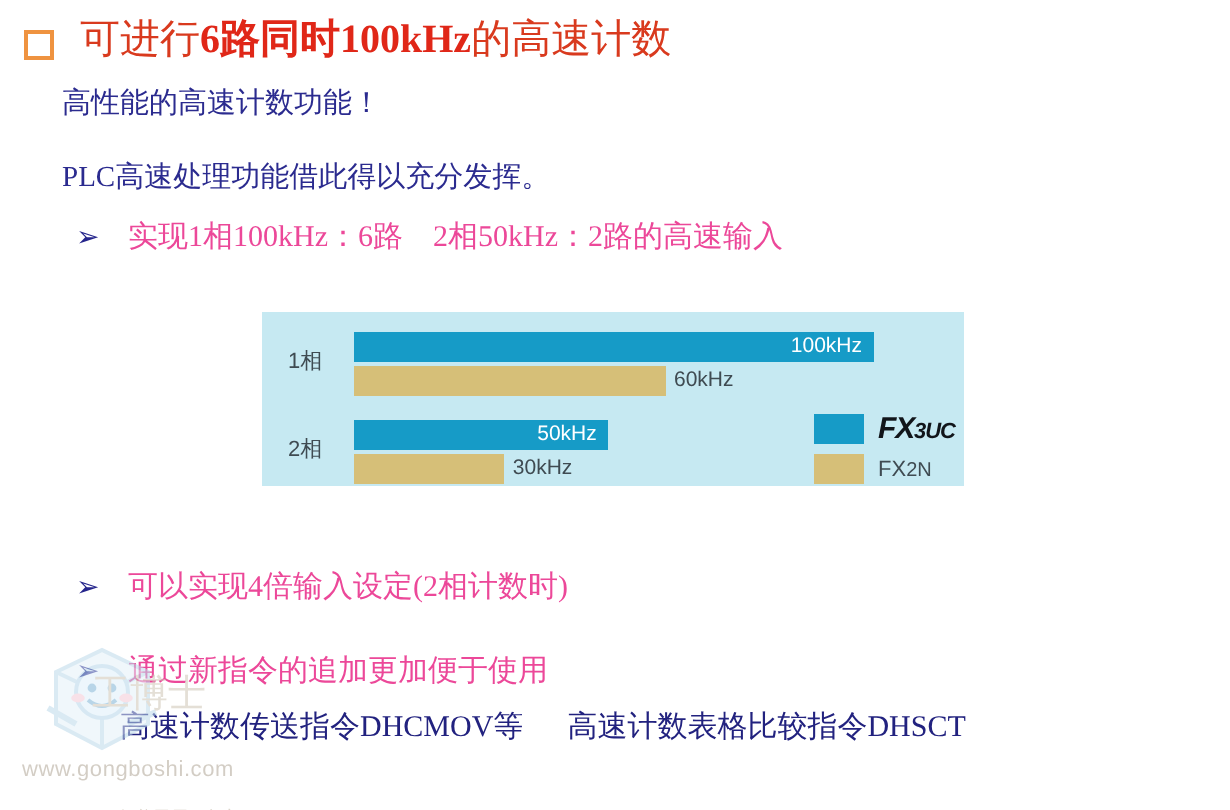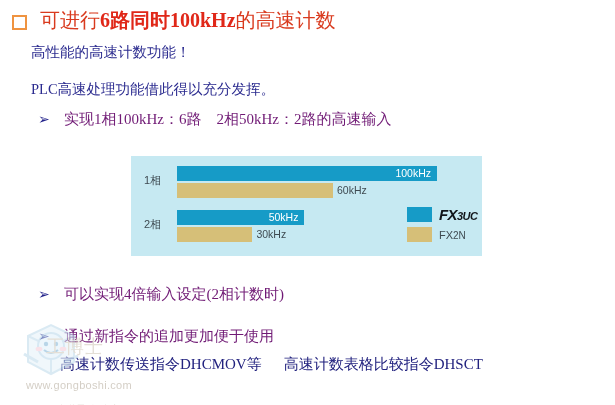--- a/index.html
+++ b/index.html
@@ -75,7 +75,7 @@
   .arrow-text {
     font-size: 15px;
     line-height: 18px;
-    color: #701a75;
+    color: #ec4899;
     text-align: right;
   }
 

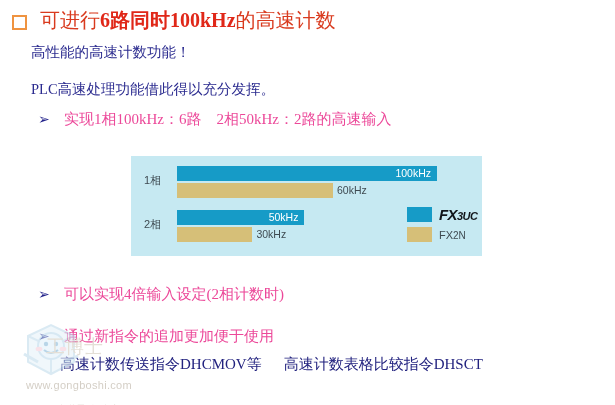--- a/index.html
+++ b/index.html
@@ -101,7 +101,7 @@
     left: 131px;
     top: 156px;
     width: 351px;
-    height: 100px;
+    height: 87px;
     background: #c6e9f2;
   }
   .chart-group {

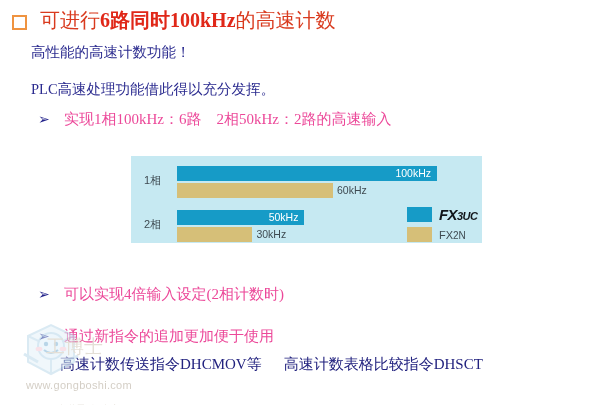--- a/index.html
+++ b/index.html
@@ -229,7 +229,6 @@
     color: #b0a696;
     font-family: "Liberation Sans", sans-serif;
     letter-spacing: 0.3px;
-    margin-left: 15px;
   }
   .wm-cnbig {
     position: absolute;

